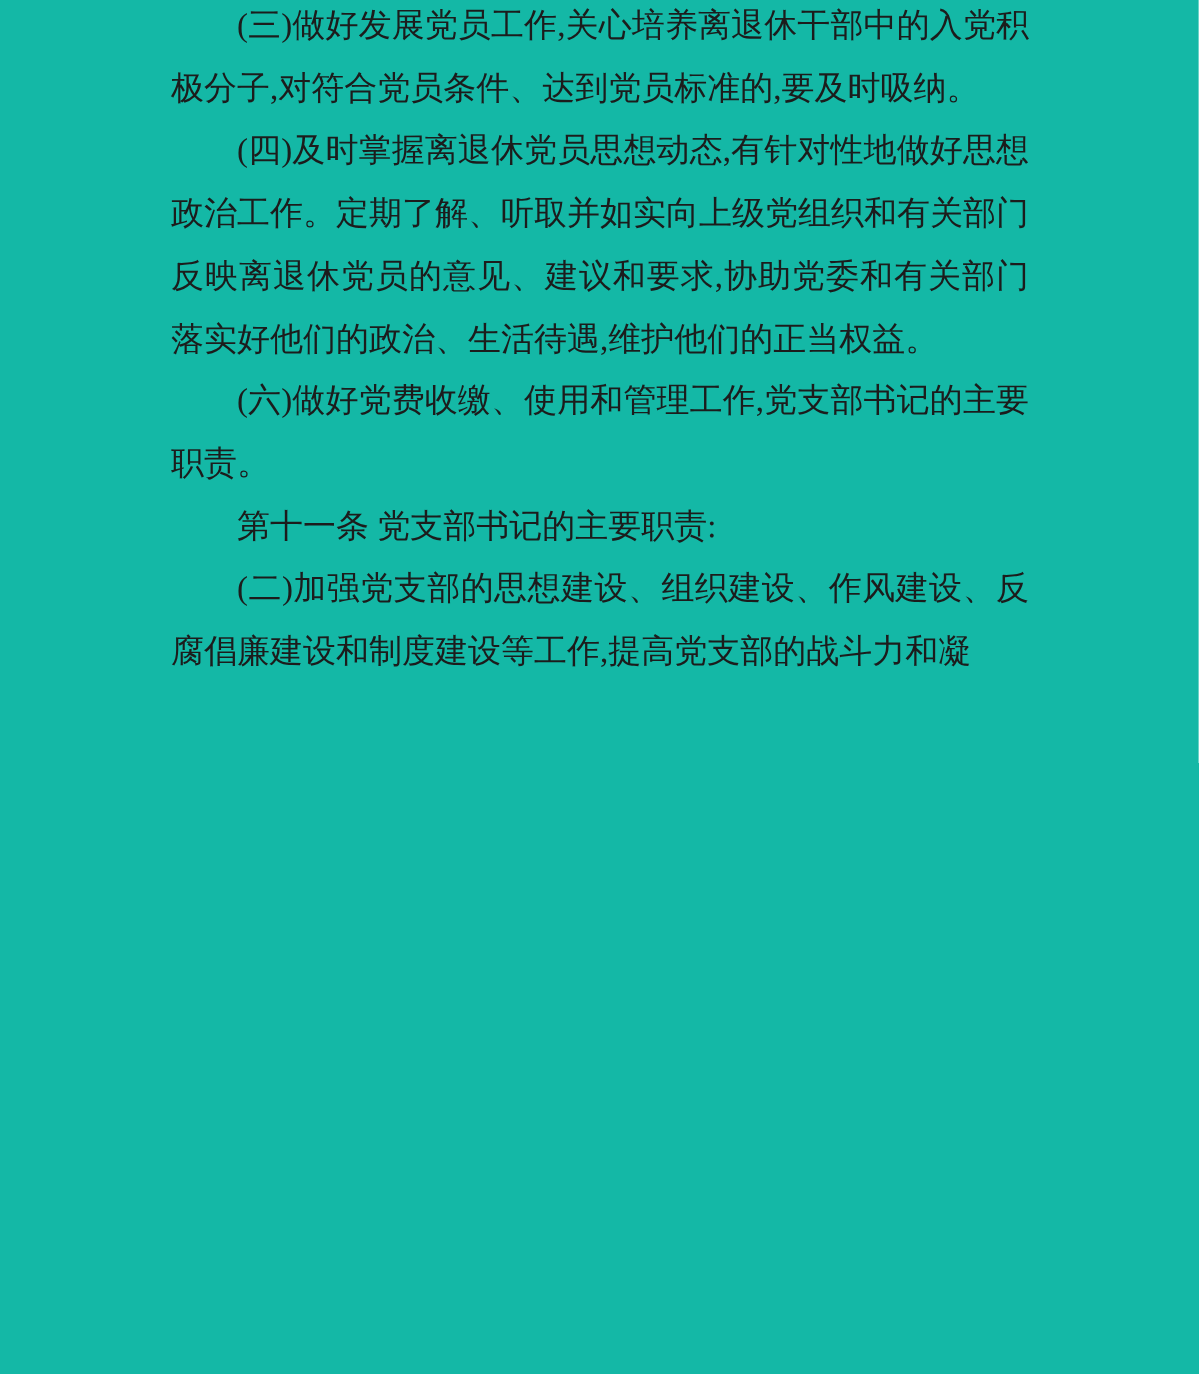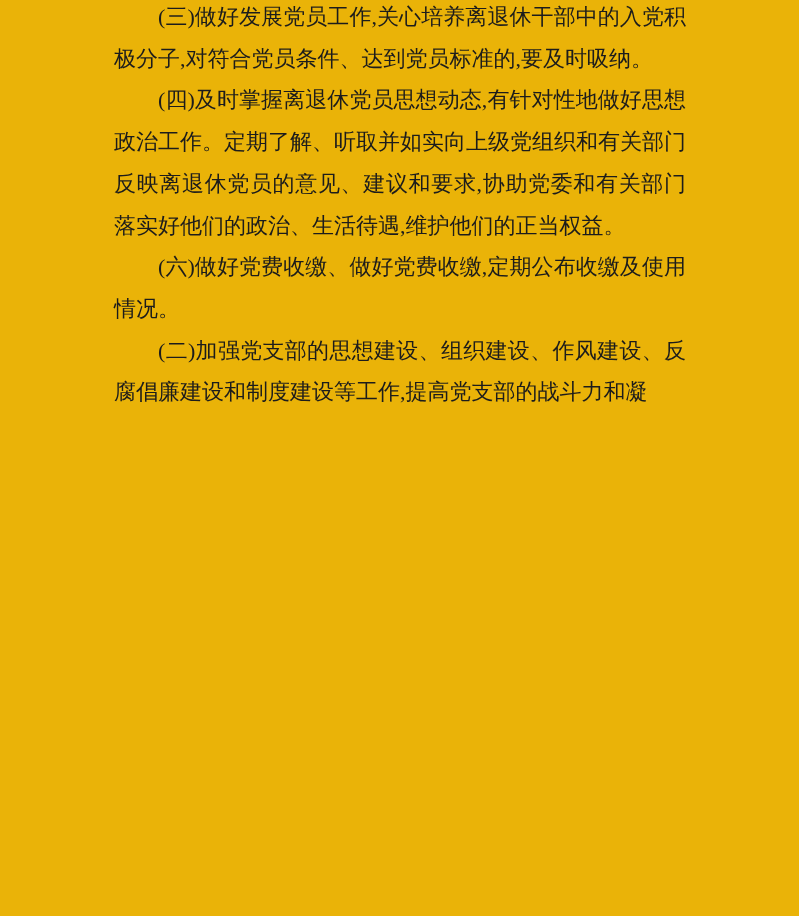--- a/index.html
+++ b/index.html
@@ -16,7 +16,7 @@
   .doc-page {
     position: absolute;
     inset: 0;
-    background: #eab308;
+    background: #14b8a6;
   }
   .doc-text {
     position: absolute;

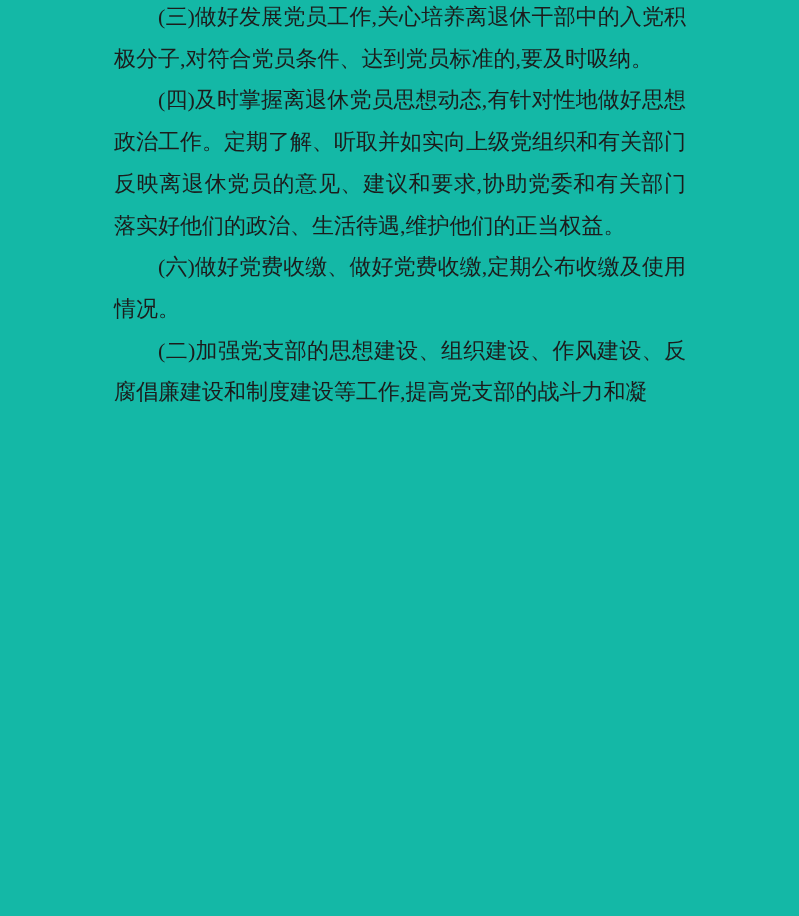--- a/index.html
+++ b/index.html
@@ -43,7 +43,7 @@
   <div class="doc-text">
     <p>(三)做好发展党员工作,关心培养离退休干部中的入党积极分子,对符合党员条件、达到党员标准的,要及时吸纳。</p>
     <p>(四)及时掌握离退休党员思想动态,有针对性地做好思想政治工作。定期了解、听取并如实向上级党组织和有关部门反映离退休党员的意见、建议和要求,协助党委和有关部门落实好他们的政治、生活待遇,维护他们的正当权益。</p>
-    <p>(六)做好党费收缴、做好党费收缴,定期公布收缴及使用情况。</p>
+    <p>(六)做好党费收缴、使用和管理工作,党支部书记的主要职责。</p>
     <p>(二)加强党支部的思想建设、组织建设、作风建设、反腐倡廉建设和制度建设等工作,提高党支部的战斗力和凝</p>
   </div>
 </div>

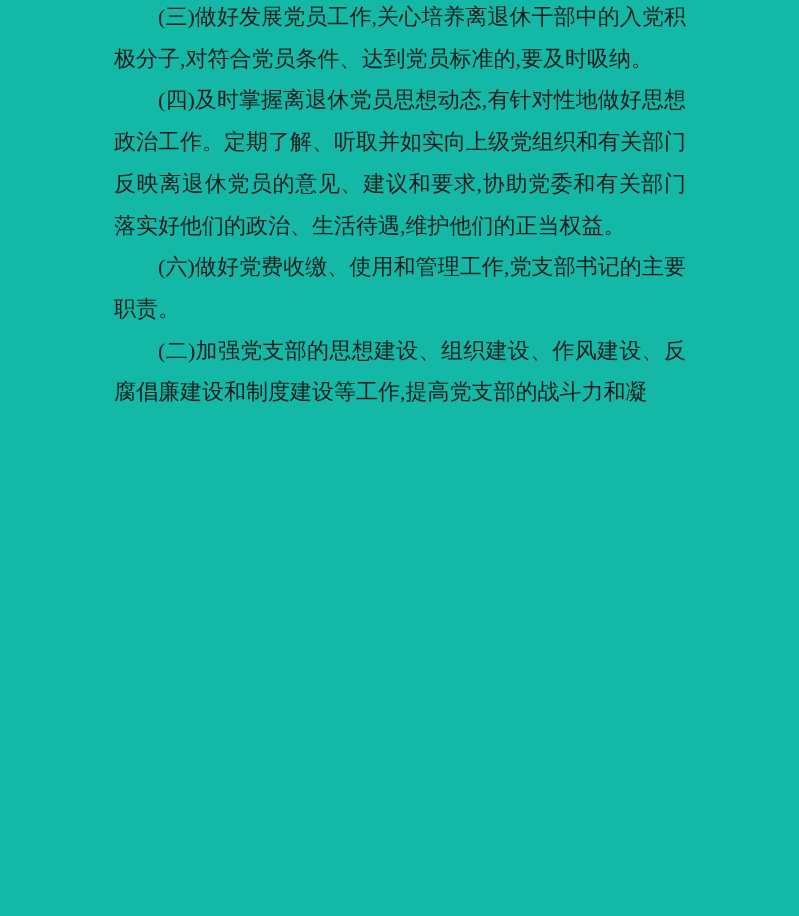--- a/index.html
+++ b/index.html
@@ -44,6 +44,7 @@
     <p>(三)做好发展党员工作,关心培养离退休干部中的入党积极分子,对符合党员条件、达到党员标准的,要及时吸纳。</p>
     <p>(四)及时掌握离退休党员思想动态,有针对性地做好思想政治工作。定期了解、听取并如实向上级党组织和有关部门反映离退休党员的意见、建议和要求,协助党委和有关部门落实好他们的政治、生活待遇,维护他们的正当权益。</p>
     <p>(六)做好党费收缴、使用和管理工作,党支部书记的主要职责。</p>
+    <p>第十一条 党支部书记的主要职责:</p>
     <p>(二)加强党支部的思想建设、组织建设、作风建设、反腐倡廉建设和制度建设等工作,提高党支部的战斗力和凝</p>
   </div>
 </div>

